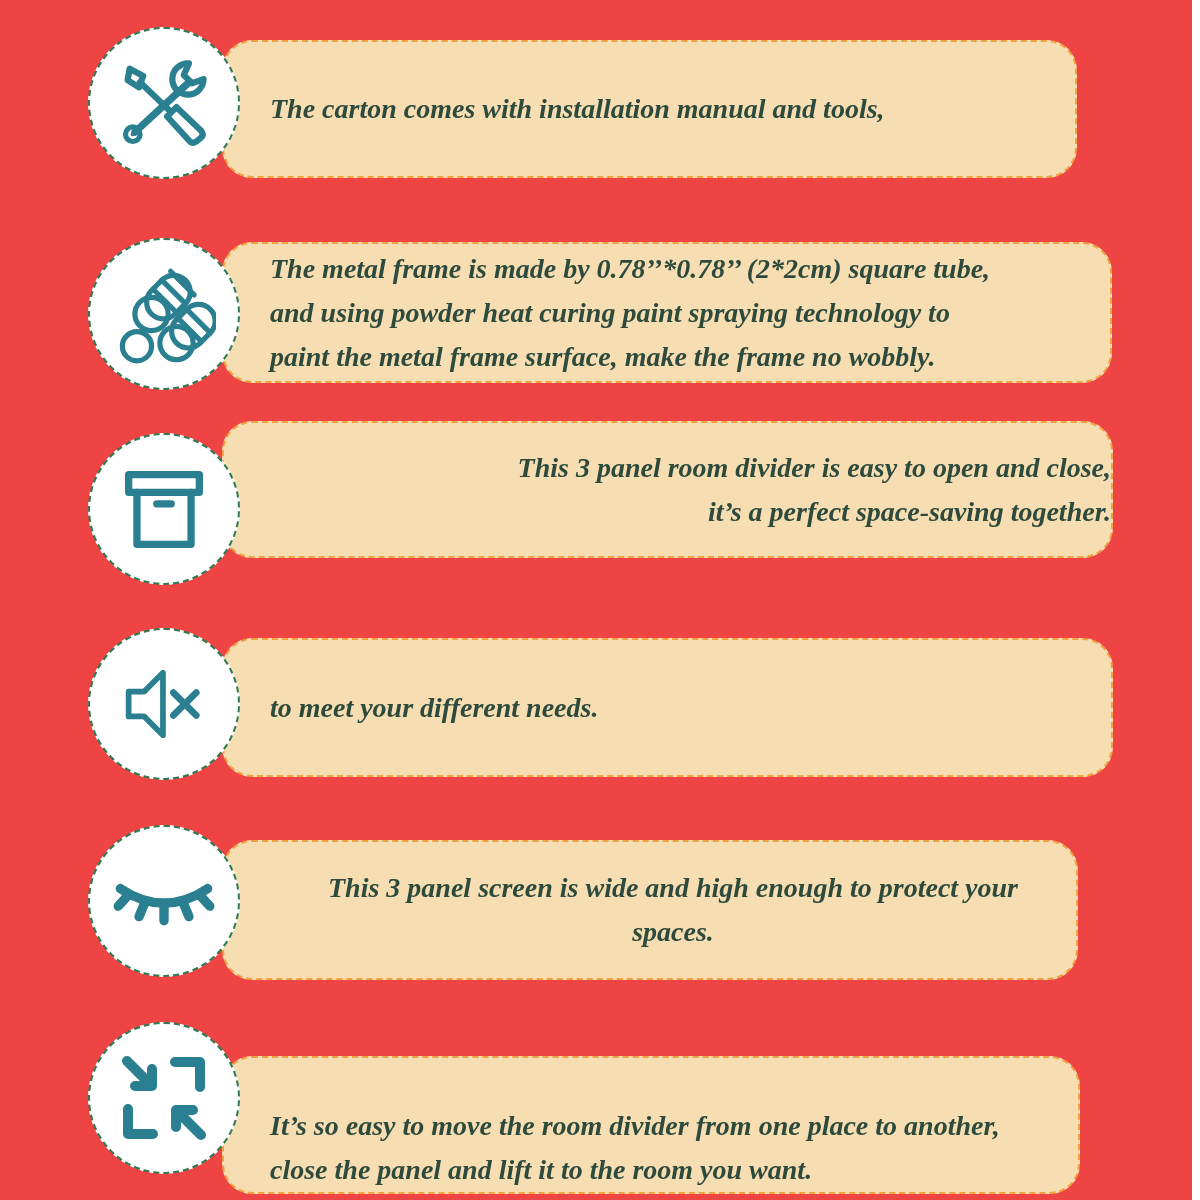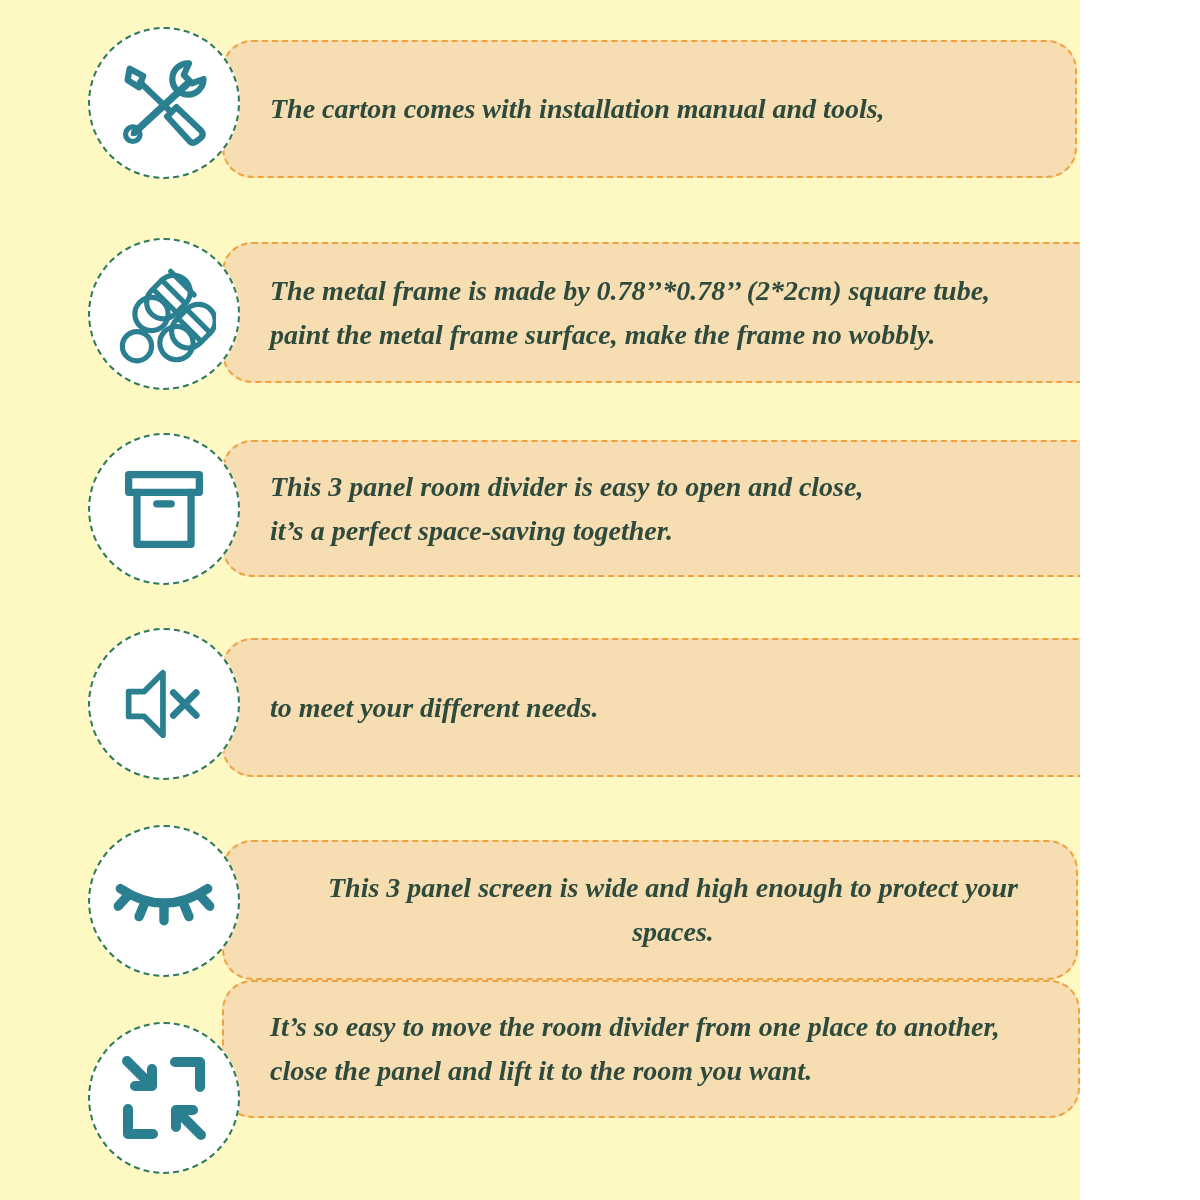--- a/index.html
+++ b/index.html
@@ -5,8 +5,8 @@
   html,body{margin:0;padding:0;background:#ffffff;}
   .canvas{
     position:relative;
-    width:1080px;height:1200px;
-    background:#fef9c3;
+    width:1192px;height:1200px;
+    background:#ef4444;
     font-family:"Liberation Serif", serif;
     overflow:hidden;
   }

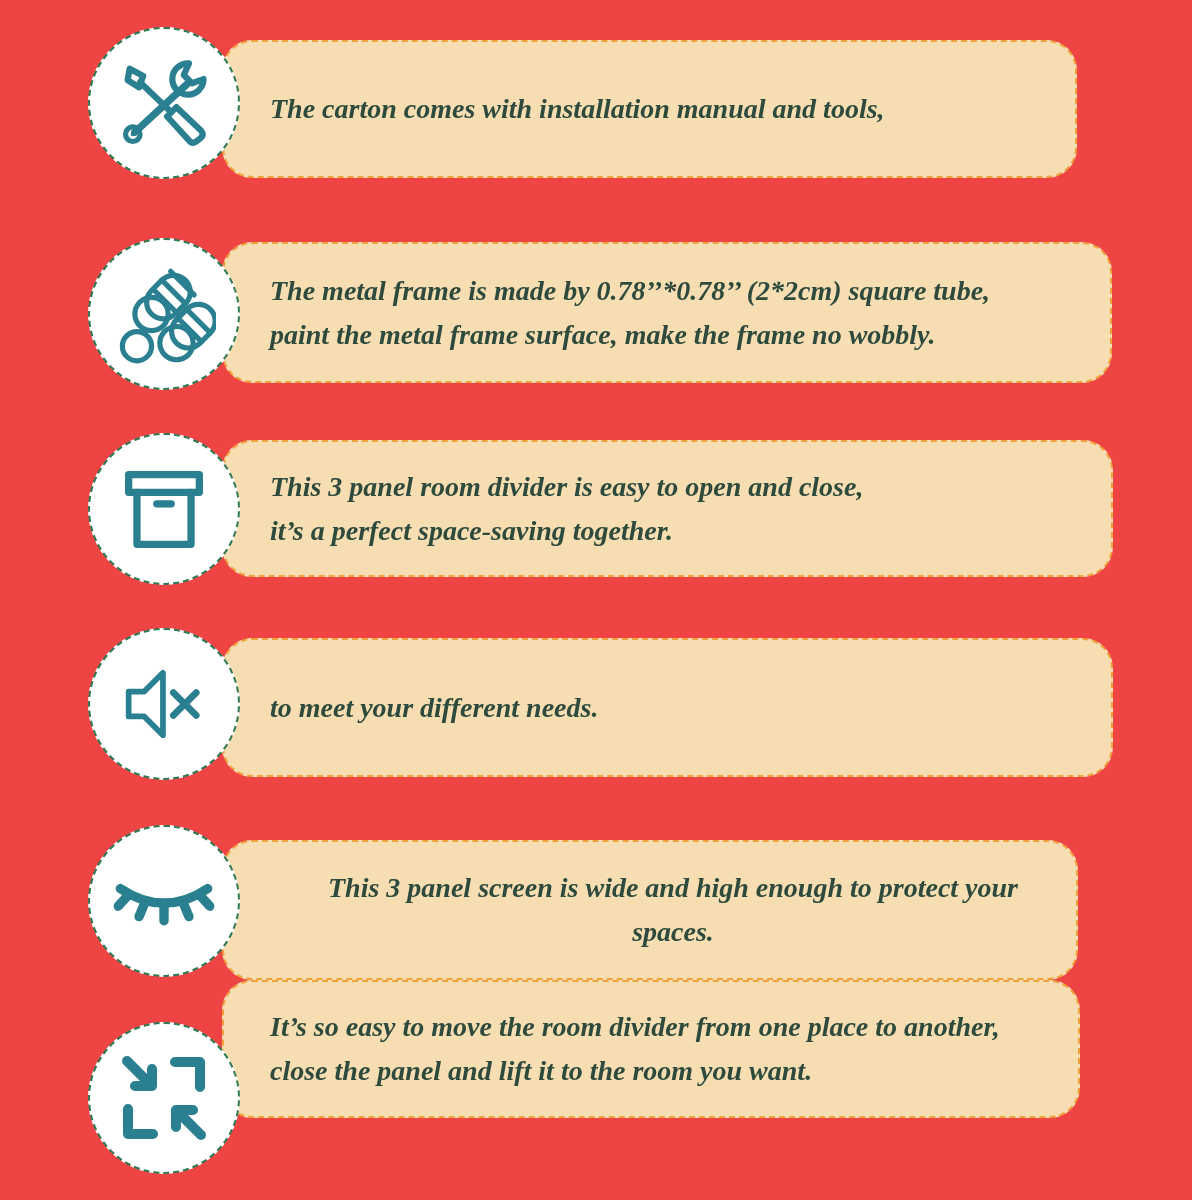--- a/index.html
+++ b/index.html
@@ -97,6 +97,7 @@
     </div>
     <div class="bubble">
       <div class="line">The metal frame is made by 0.78’’*0.78’’ (2*2cm) square tube,</div>
+      <div class="line">and using powder heat curing paint spraying technology to</div>
       <div class="line">paint the metal frame surface, make the frame no wobbly.</div>
     </div>
   </section>

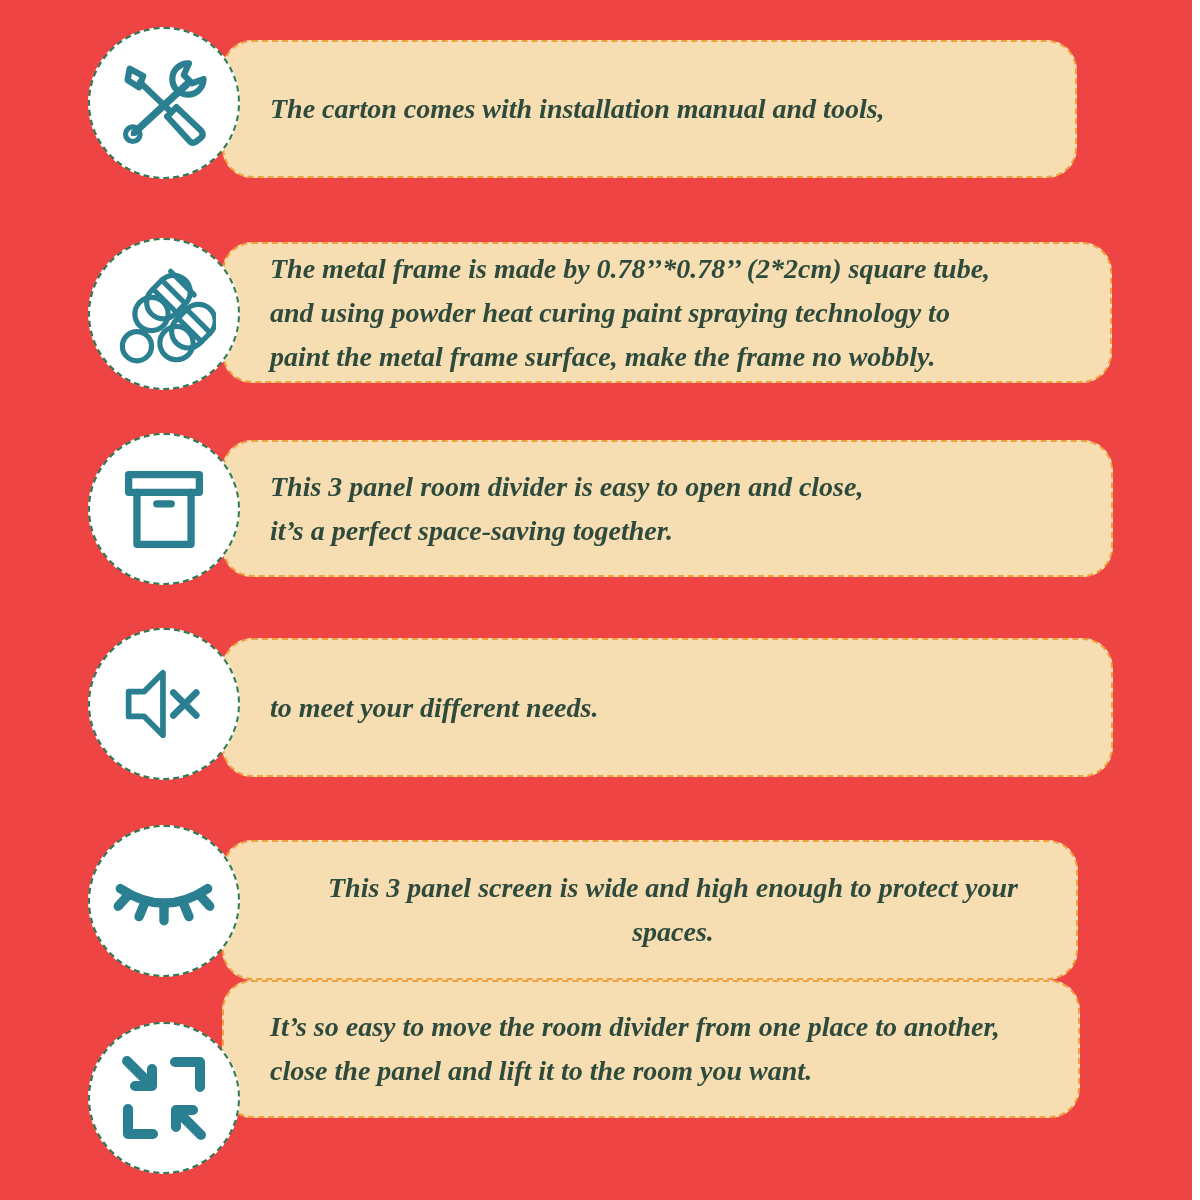--- a/index.html
+++ b/index.html
@@ -49,7 +49,7 @@
   
   .r1 .circle{top:27px;}  .r1 .bubble{top:40px;  height:138px;width:855px;}
   .r2 .circle{top:238px;} .r2 .bubble{top:242px; height:141px;width:890px;justify-content:center;}
-  .r3 .circle{top:433px;} .r3 .bubble{top:440px; height:137px;width:891px;}
+  .r3 .circle{top:433px;} .r3 .bubble{top:421px; height:137px;width:891px;align-items:flex-end;}
   .r4 .circle{top:628px;} .r4 .bubble{top:638px; height:139px;width:891px;}
   .r5 .circle{top:825px;} .r5 .bubble{top:840px; height:140px;width:856px;text-align:center;}
   .r6 .circle{top:1022px;}.r6 .bubble{top:980px;height:138px;width:858px;}

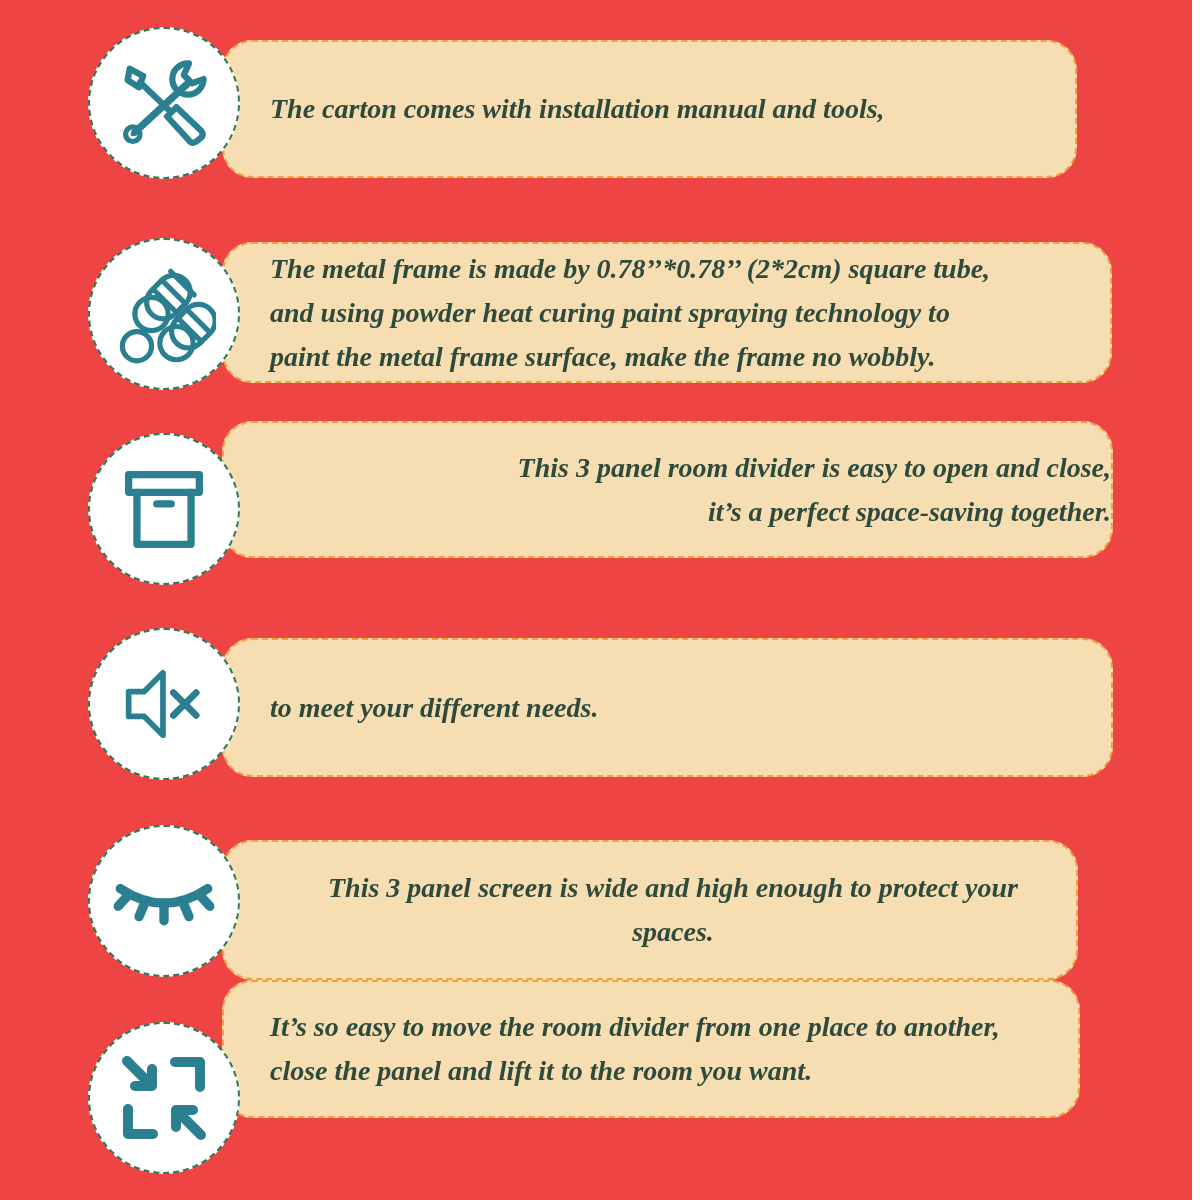--- a/index.html
+++ b/index.html
@@ -52,7 +52,7 @@
   .r3 .circle{top:433px;} .r3 .bubble{top:421px; height:137px;width:891px;align-items:flex-end;}
   .r4 .circle{top:628px;} .r4 .bubble{top:638px; height:139px;width:891px;}
   .r5 .circle{top:825px;} .r5 .bubble{top:840px; height:140px;width:856px;text-align:center;}
-  .r6 .circle{top:1022px;}.r6 .bubble{top:980px;height:138px;width:858px;}
+  .r6 .circle{top:1022px;}.r6 .bubble{top:1056px;height:138px;width:858px;justify-content:flex-end;}
 </style>
 </head>
 <body>

